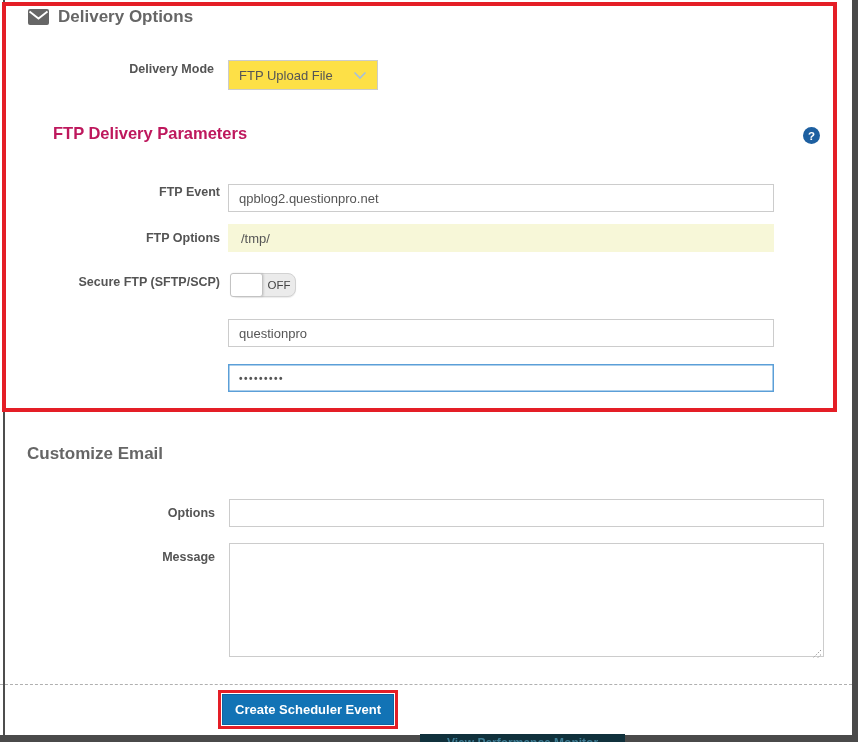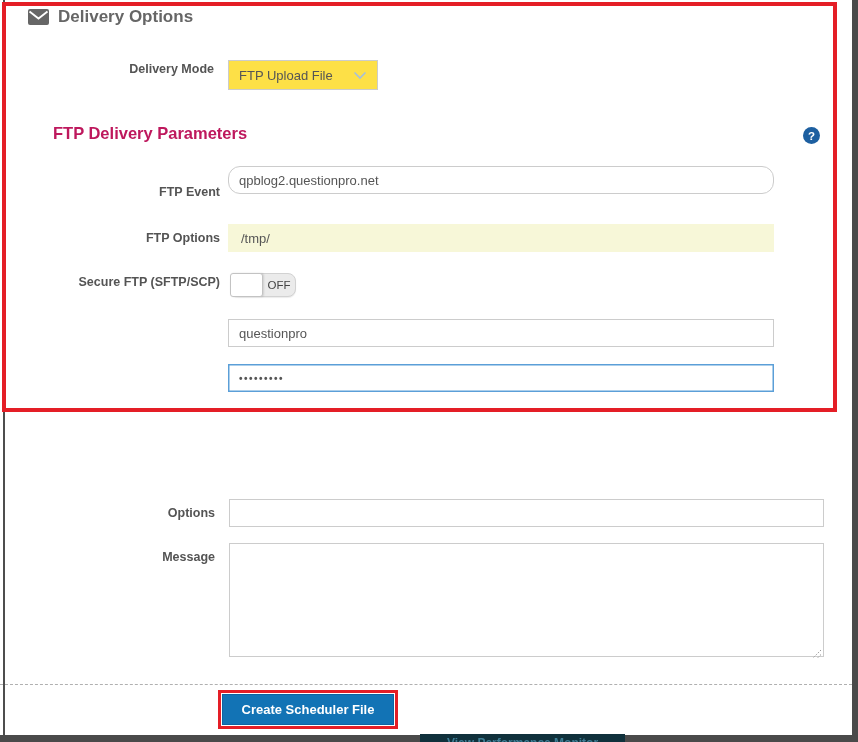--- a/index.html
+++ b/index.html
@@ -132,7 +132,7 @@
   <div class="help-icon">?</div>
 
   <div class="field-label" style="top:185px;">FTP Event</div>
-  <input class="text-input w-ftp" style="top: 166px; border-radius: 12px;" type="text" value="qpblog2.questionpro.net">
+  <input class="text-input w-ftp" style="top: 184px;" type="text" value="qpblog2.questionpro.net">
 
   <div class="field-label" style="top:231px;">FTP Options</div>
   <input class="text-input w-ftp highlight-input" style="top: 224px;" type="text" value="/tmp/">

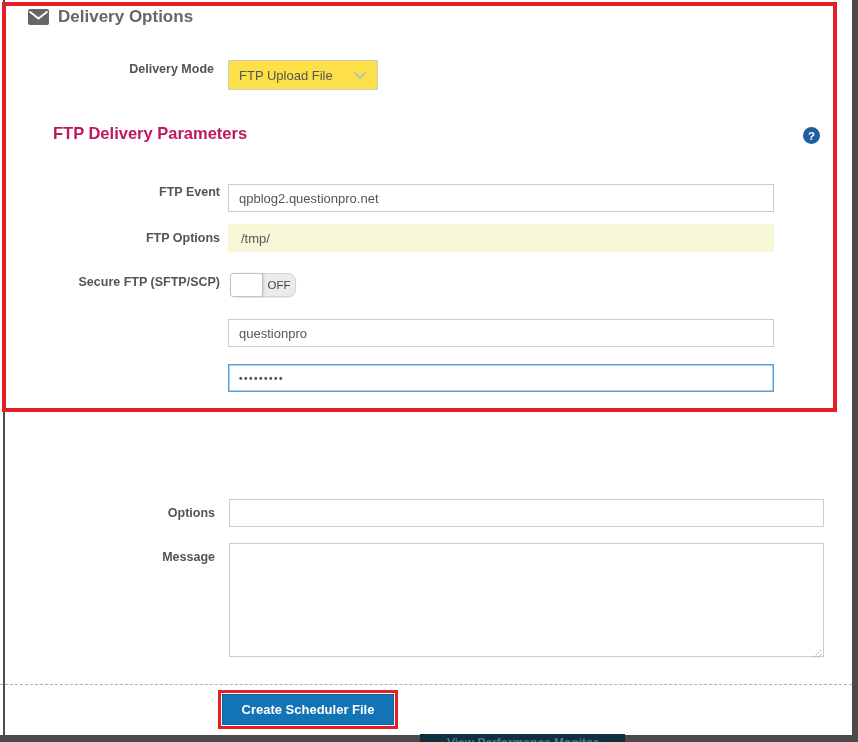--- a/index.html
+++ b/index.html
@@ -147,6 +147,7 @@
 
   <input class="text-input w-ftp focus-input" style="top: 364px;" type="text" value="•••••••••">
 
+  <div class="h-custom">Customize Email</div>
 
   <div class="field-label" style="top:506px; width:215px;">Options</div>
   <input class="text-input w-email" style="top: 499px;" type="text" value="">

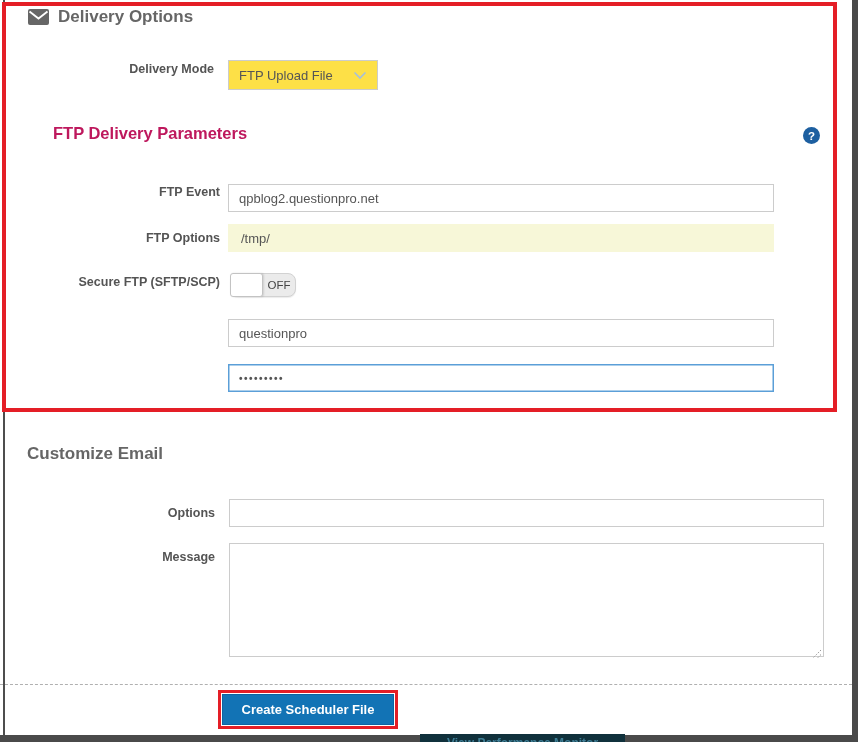--- a/index.html
+++ b/index.html
@@ -163,7 +163,7 @@
   <div class="dashed-sep"></div>
 
   <div class="submit-wrap">
-    <button class="submit-btn">Create Scheduler File</button>
+    <button class="submit-btn">Create Scheduler Event</button>
   </div>
 
 </div>

